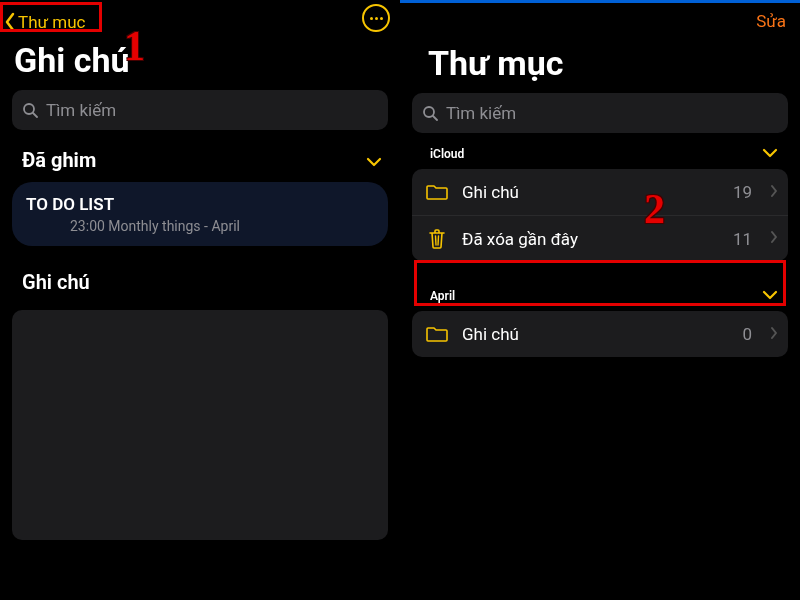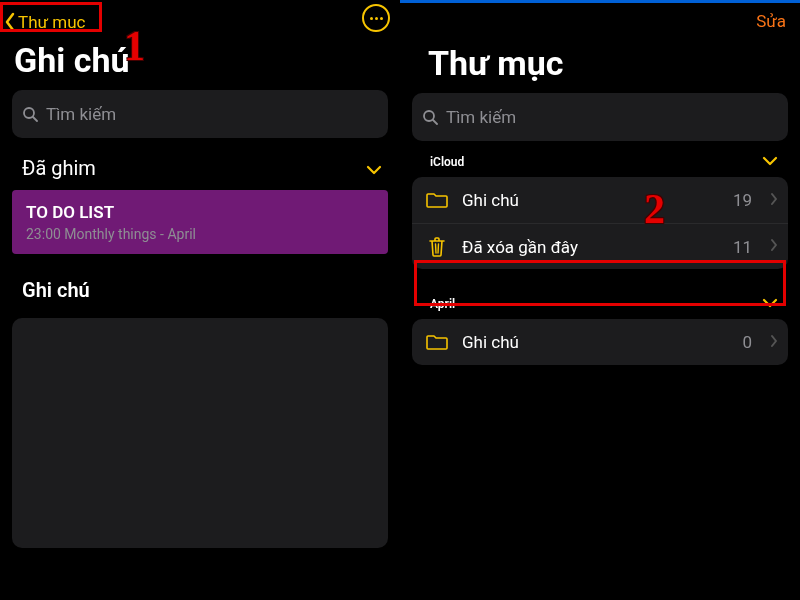--- a/index.html
+++ b/index.html
@@ -67,7 +67,7 @@
     margin: 0 12px 14px 12px;
     background: #1c1c1e;
     border-radius: 10px;
-    height: 48px;
+    height: 40px;
     display: flex;
     align-items: center;
     padding: 0 10px;

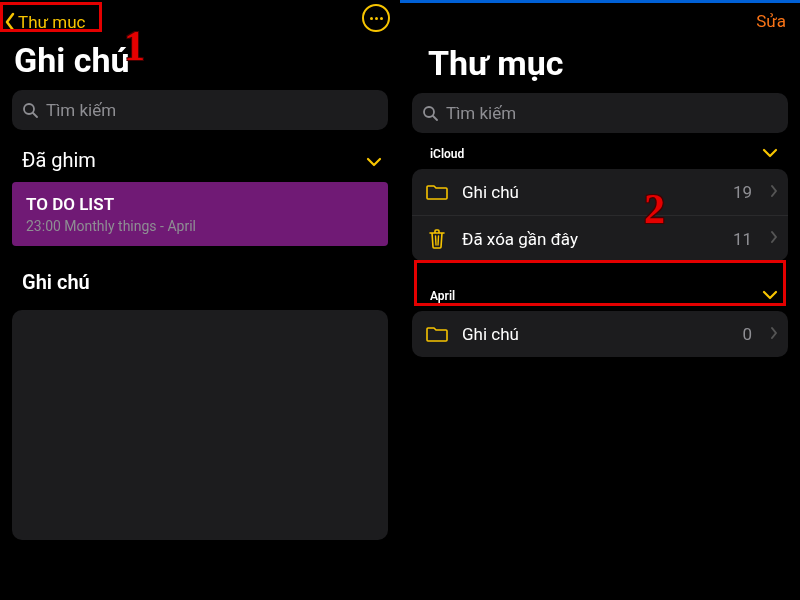--- a/index.html
+++ b/index.html
@@ -81,7 +81,7 @@
     align-items: center;
     padding: 4px 18px 10px 22px;
     font-size: 20px;
-    font-weight: 400;
+    font-weight: 700;
   }
   .section-head .chev {
     margin-left: auto;

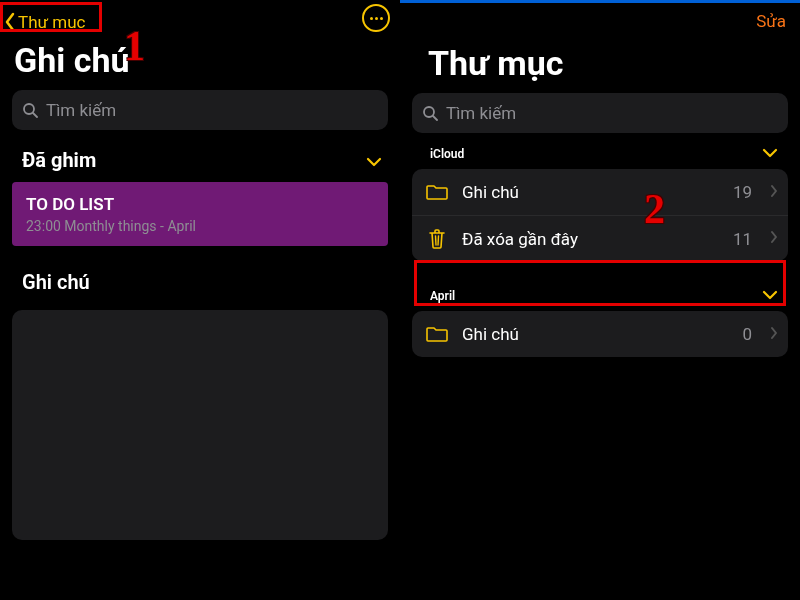--- a/index.html
+++ b/index.html
@@ -89,8 +89,8 @@
   }
   .note-card {
     margin: 0 12px 18px 12px;
-    background: #701a75;
-    border-radius: 4px;
+    background: #0f172a;
+    border-radius: 20px;
     padding: 12px 14px;
   }
   .note-title {

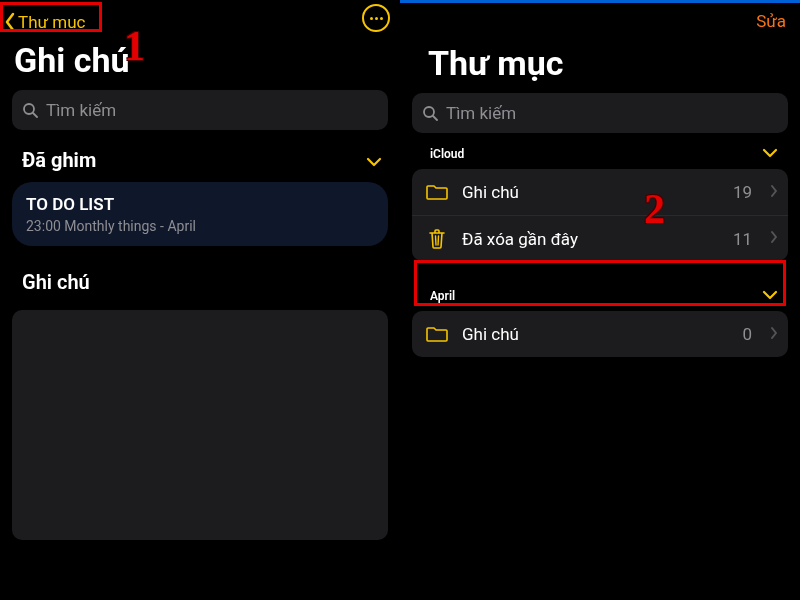--- a/index.html
+++ b/index.html
@@ -101,6 +101,7 @@
   .note-sub {
     font-size: 14px;
     color: #8e8e93;
+    margin-left: 44px;
   }
   .plain-section-title {
     padding: 6px 18px 10px 22px;

